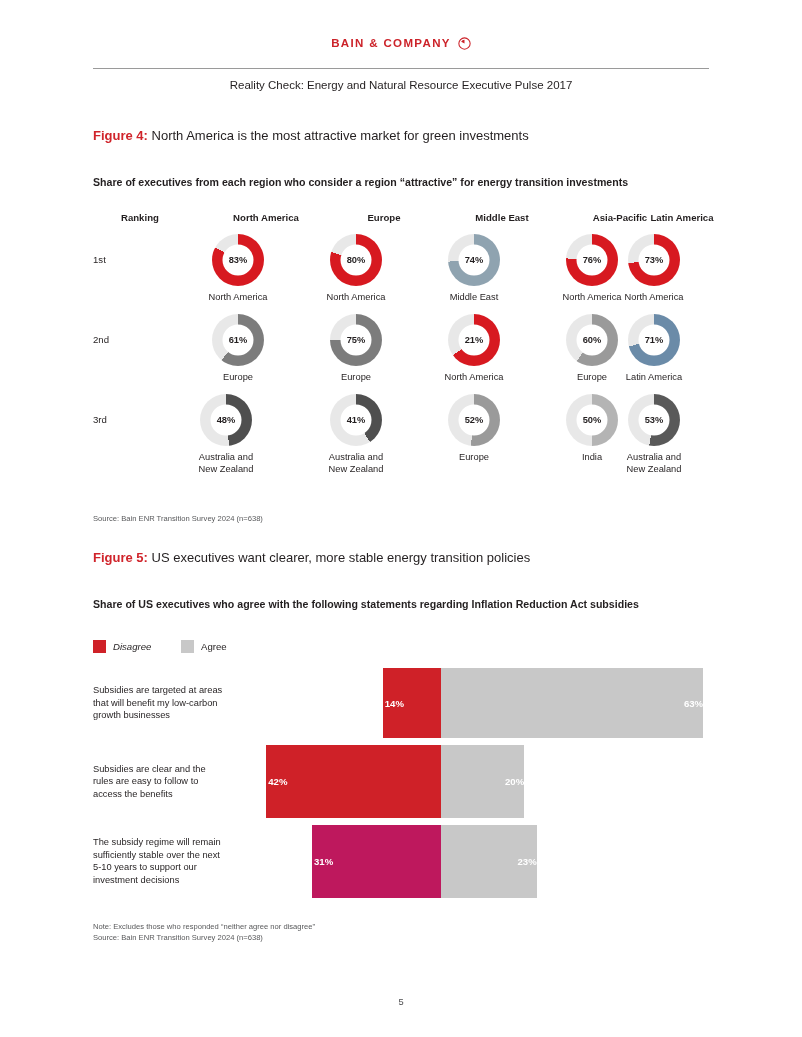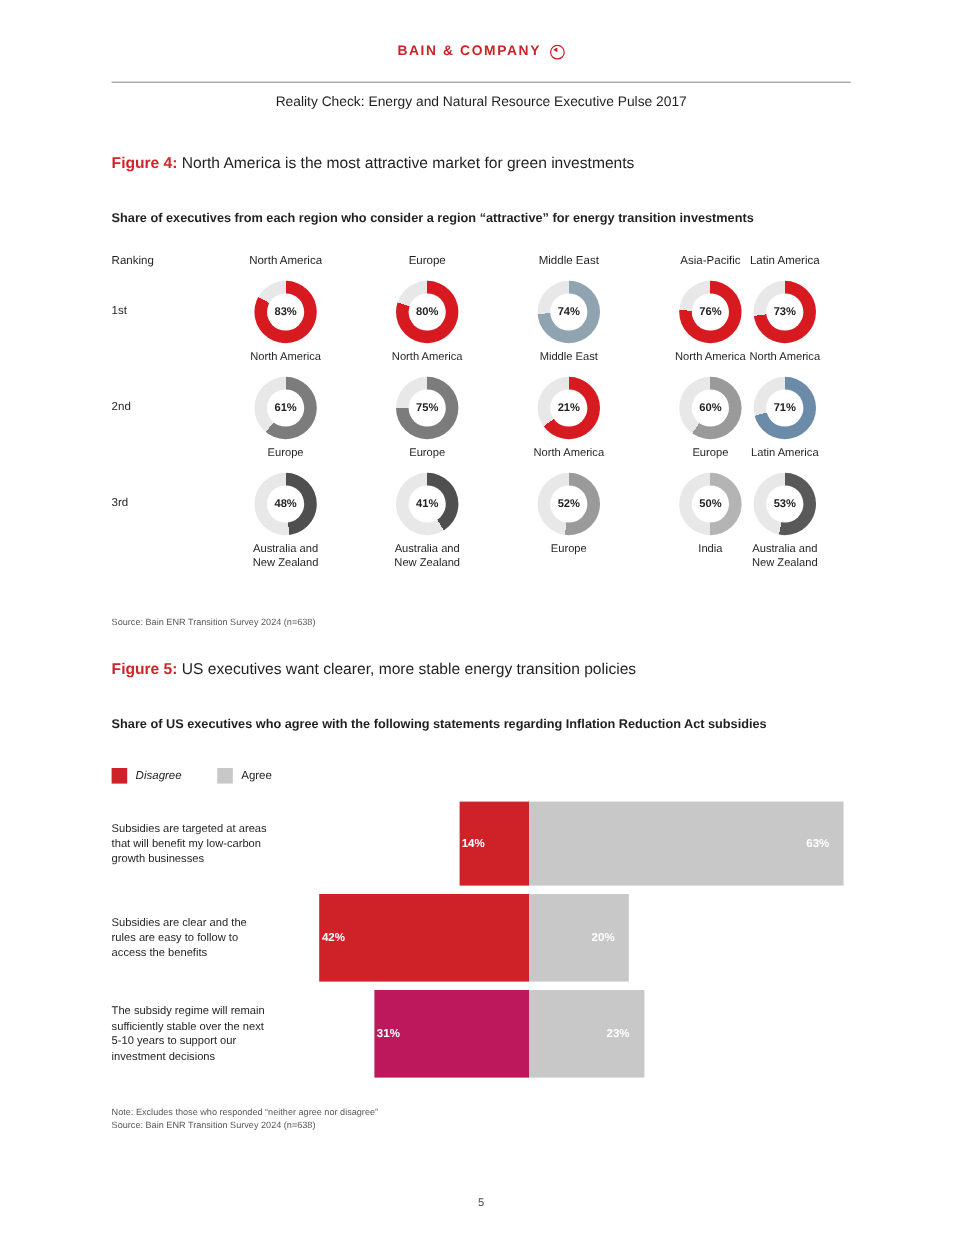--- a/index.html
+++ b/index.html
@@ -109,10 +109,11 @@
   .col-head {
     position: absolute;
     font-size: 9.6px;
-    font-weight: normal;
+    font-weight: bold;
     color: #231f20;
     text-align: center;
     top: 0;
+    margin-left: 28px;
   }
   .col-head.rank-h { text-align: left; }
 

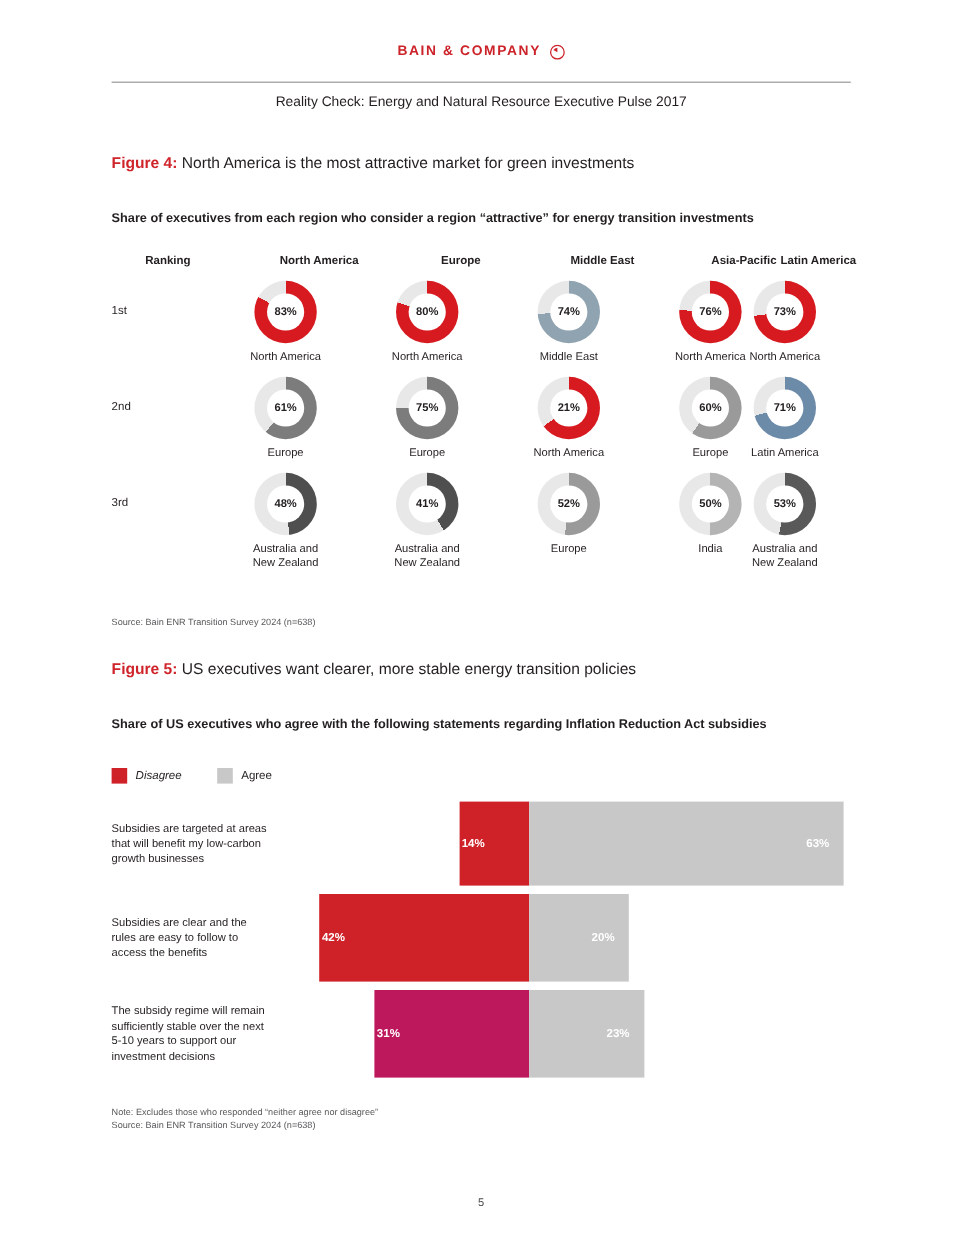--- a/index.html
+++ b/index.html
@@ -367,7 +367,7 @@
         </div>
         <div class="donut-row" style="position: absolute; left: 0px; top: 182px; width: 616px; height: 80px;">
           <div class="rank-label" style="top: 20px;">3rd</div>
-          <div class="cell" style="left: 90px; width: 110px; top: 0px;">
+          <div class="cell" style="left: 78px; width: 110px; top: 0px;">
             <div class="donut" style="background: conic-gradient(rgb(79, 79, 79) 0deg, rgb(79, 79, 79) 172.8deg, rgb(232, 232, 232) 172.8deg, rgb(232, 232, 232) 360deg);">
               <div class="hole">
                 <span class="val">48%</span>

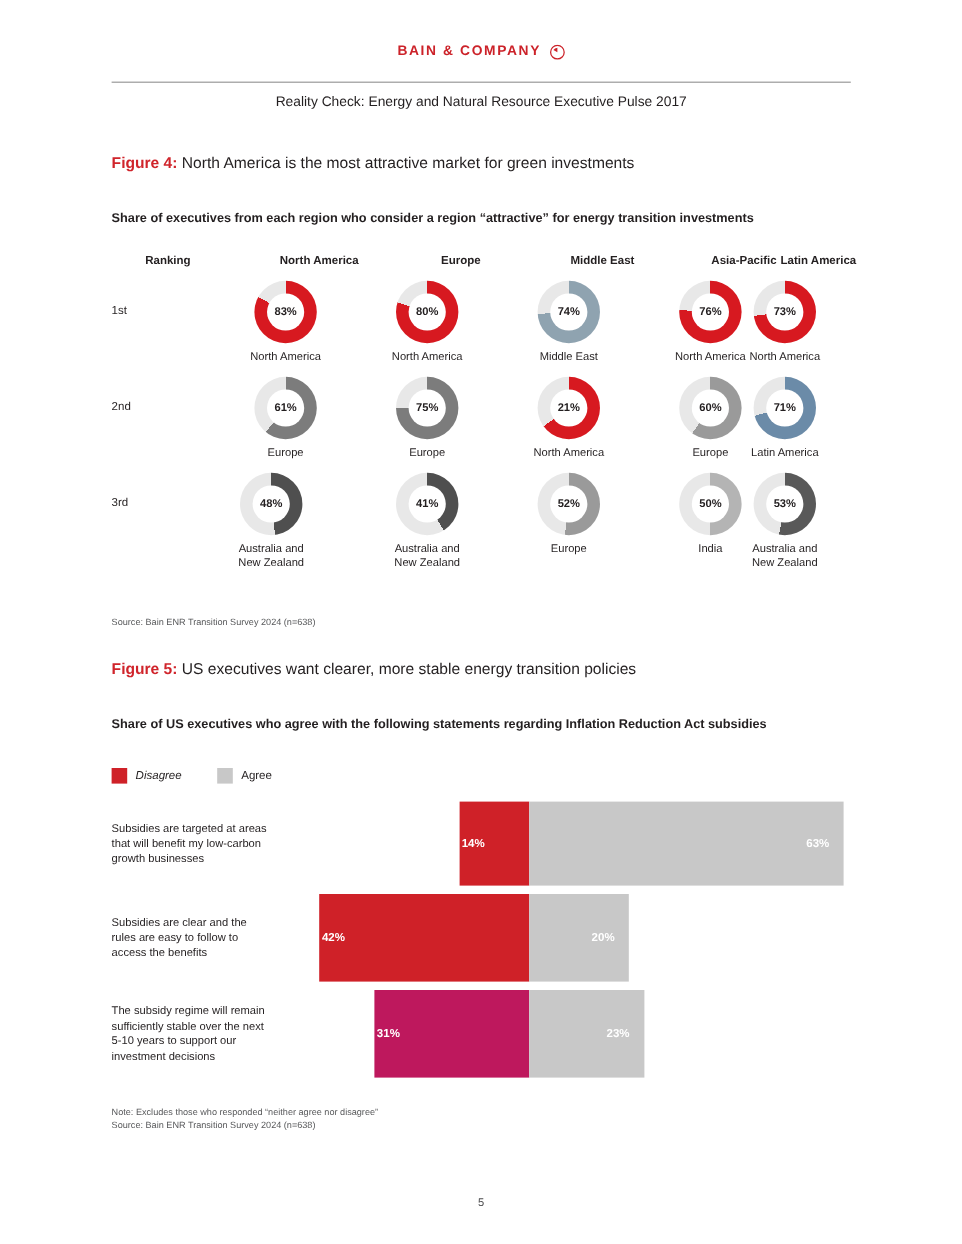--- a/index.html
+++ b/index.html
@@ -227,7 +227,6 @@
   .seg.agree {
     background: #c8c8c8;
     justify-content: flex-end;
-    padding-right: 12px;
   }
   .seg .pct {
     font-size: 9.6px;

